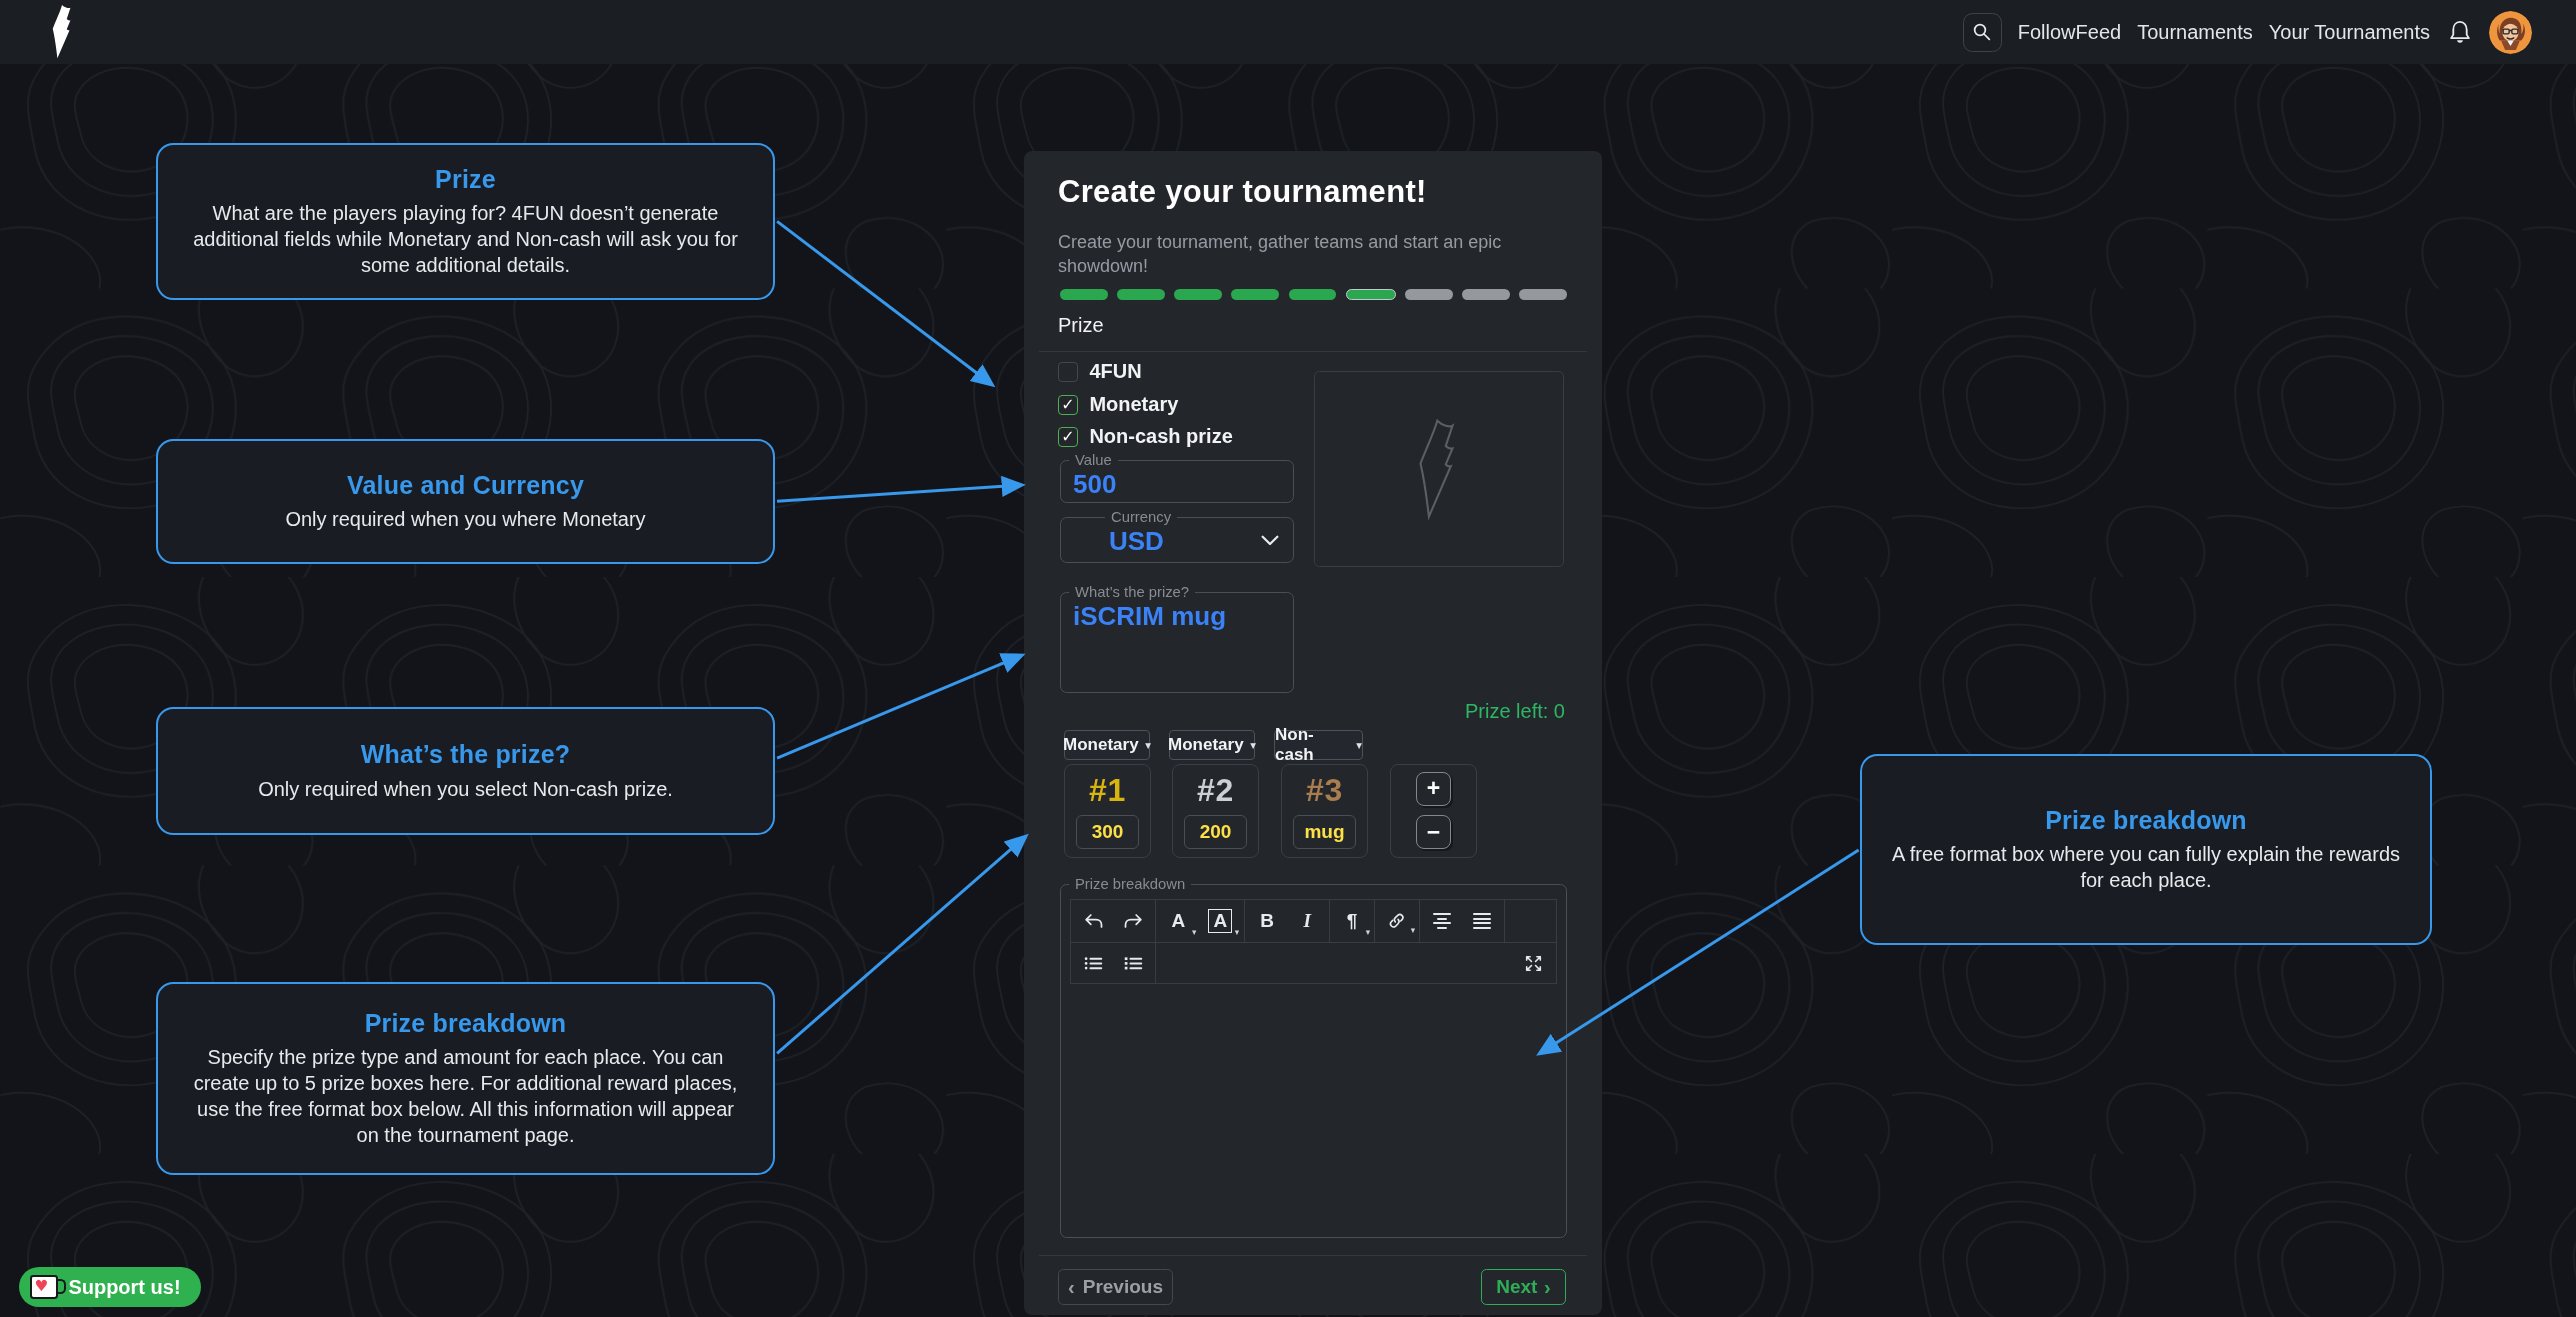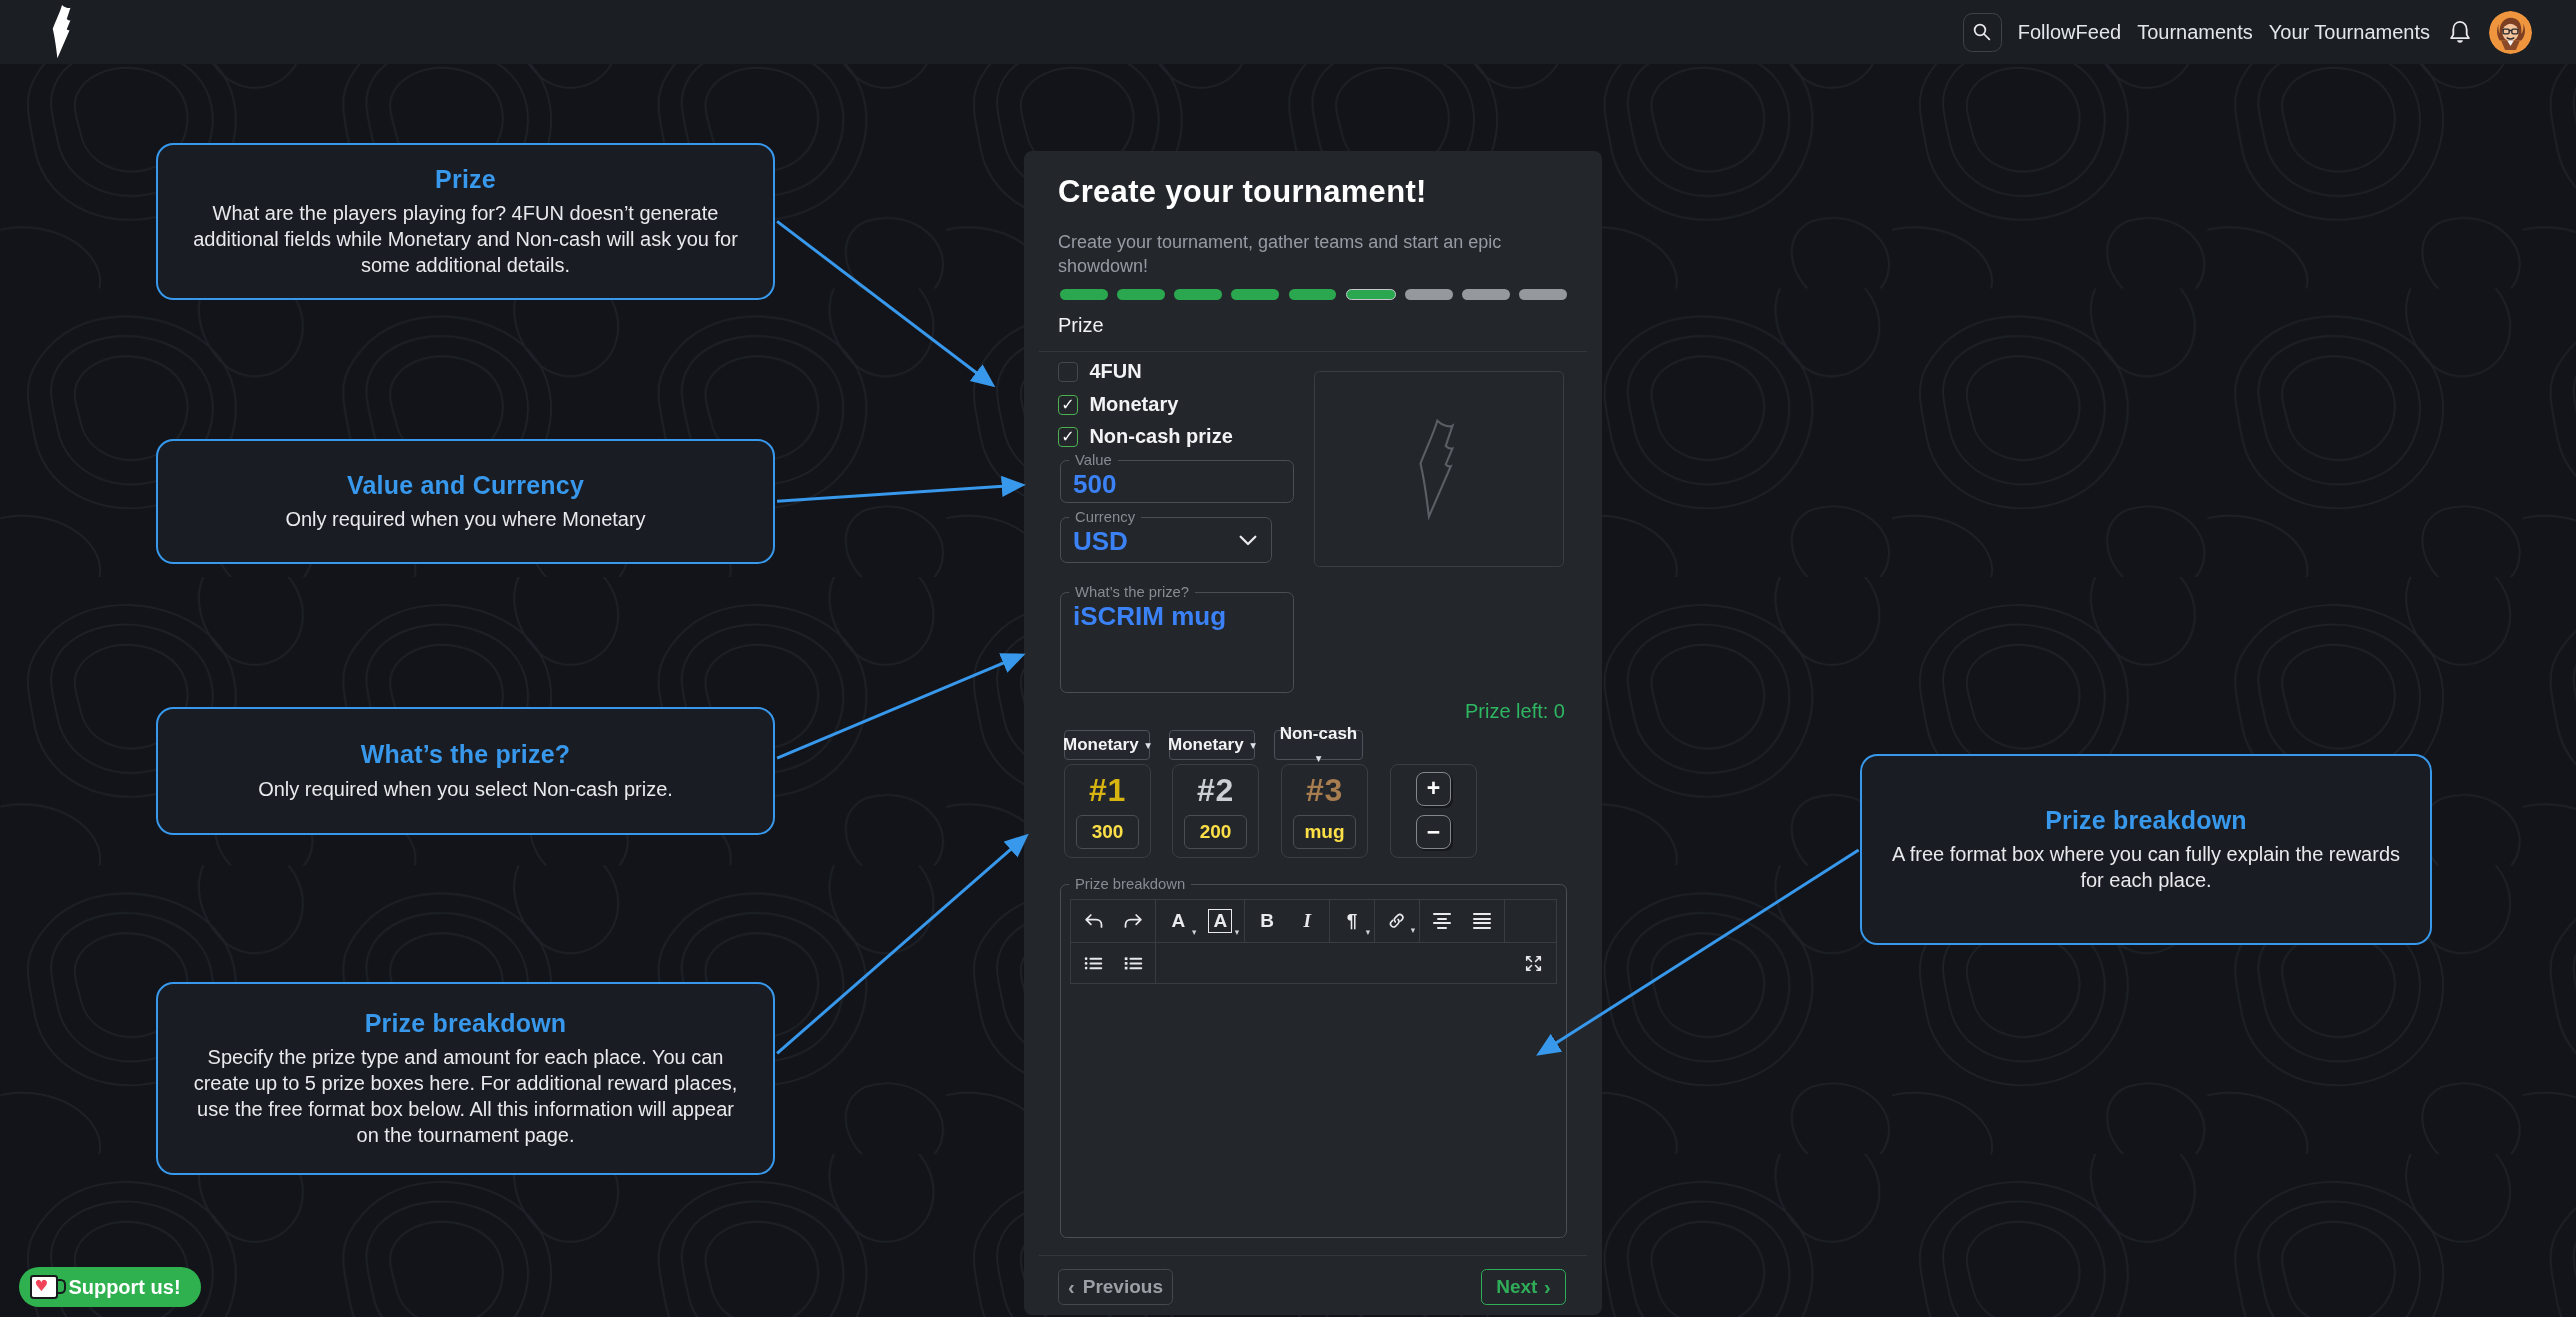--- a/index.html
+++ b/index.html
@@ -58,7 +58,7 @@
   fieldset { position:absolute; border:0.7px solid #4a4e55; border-radius:6.7px; min-inline-size:0; }
   legend { margin-left:8px; padding:0 6px; color:#878c93; font-size:14.8px; }
   .fs-value    { left:36px; top:301px; width:234px; height:51px; }
-  .fs-currency { left:36px; top:358px; width:212px; height:54px; }
+  .fs-currency { left:36px; top:358px; width:234px; height:54px;padding-left:36px; }
   .fs-prize    { left:36px; top:433px; width:234px; height:109px; }
   .fs-breakdown{ left:36px; top:725px; width:507px; height:362px; }
   .fs-text { padding:1.3px 12px 5.4px; color:#3b82f6; font-size:26px; font-weight:700; }

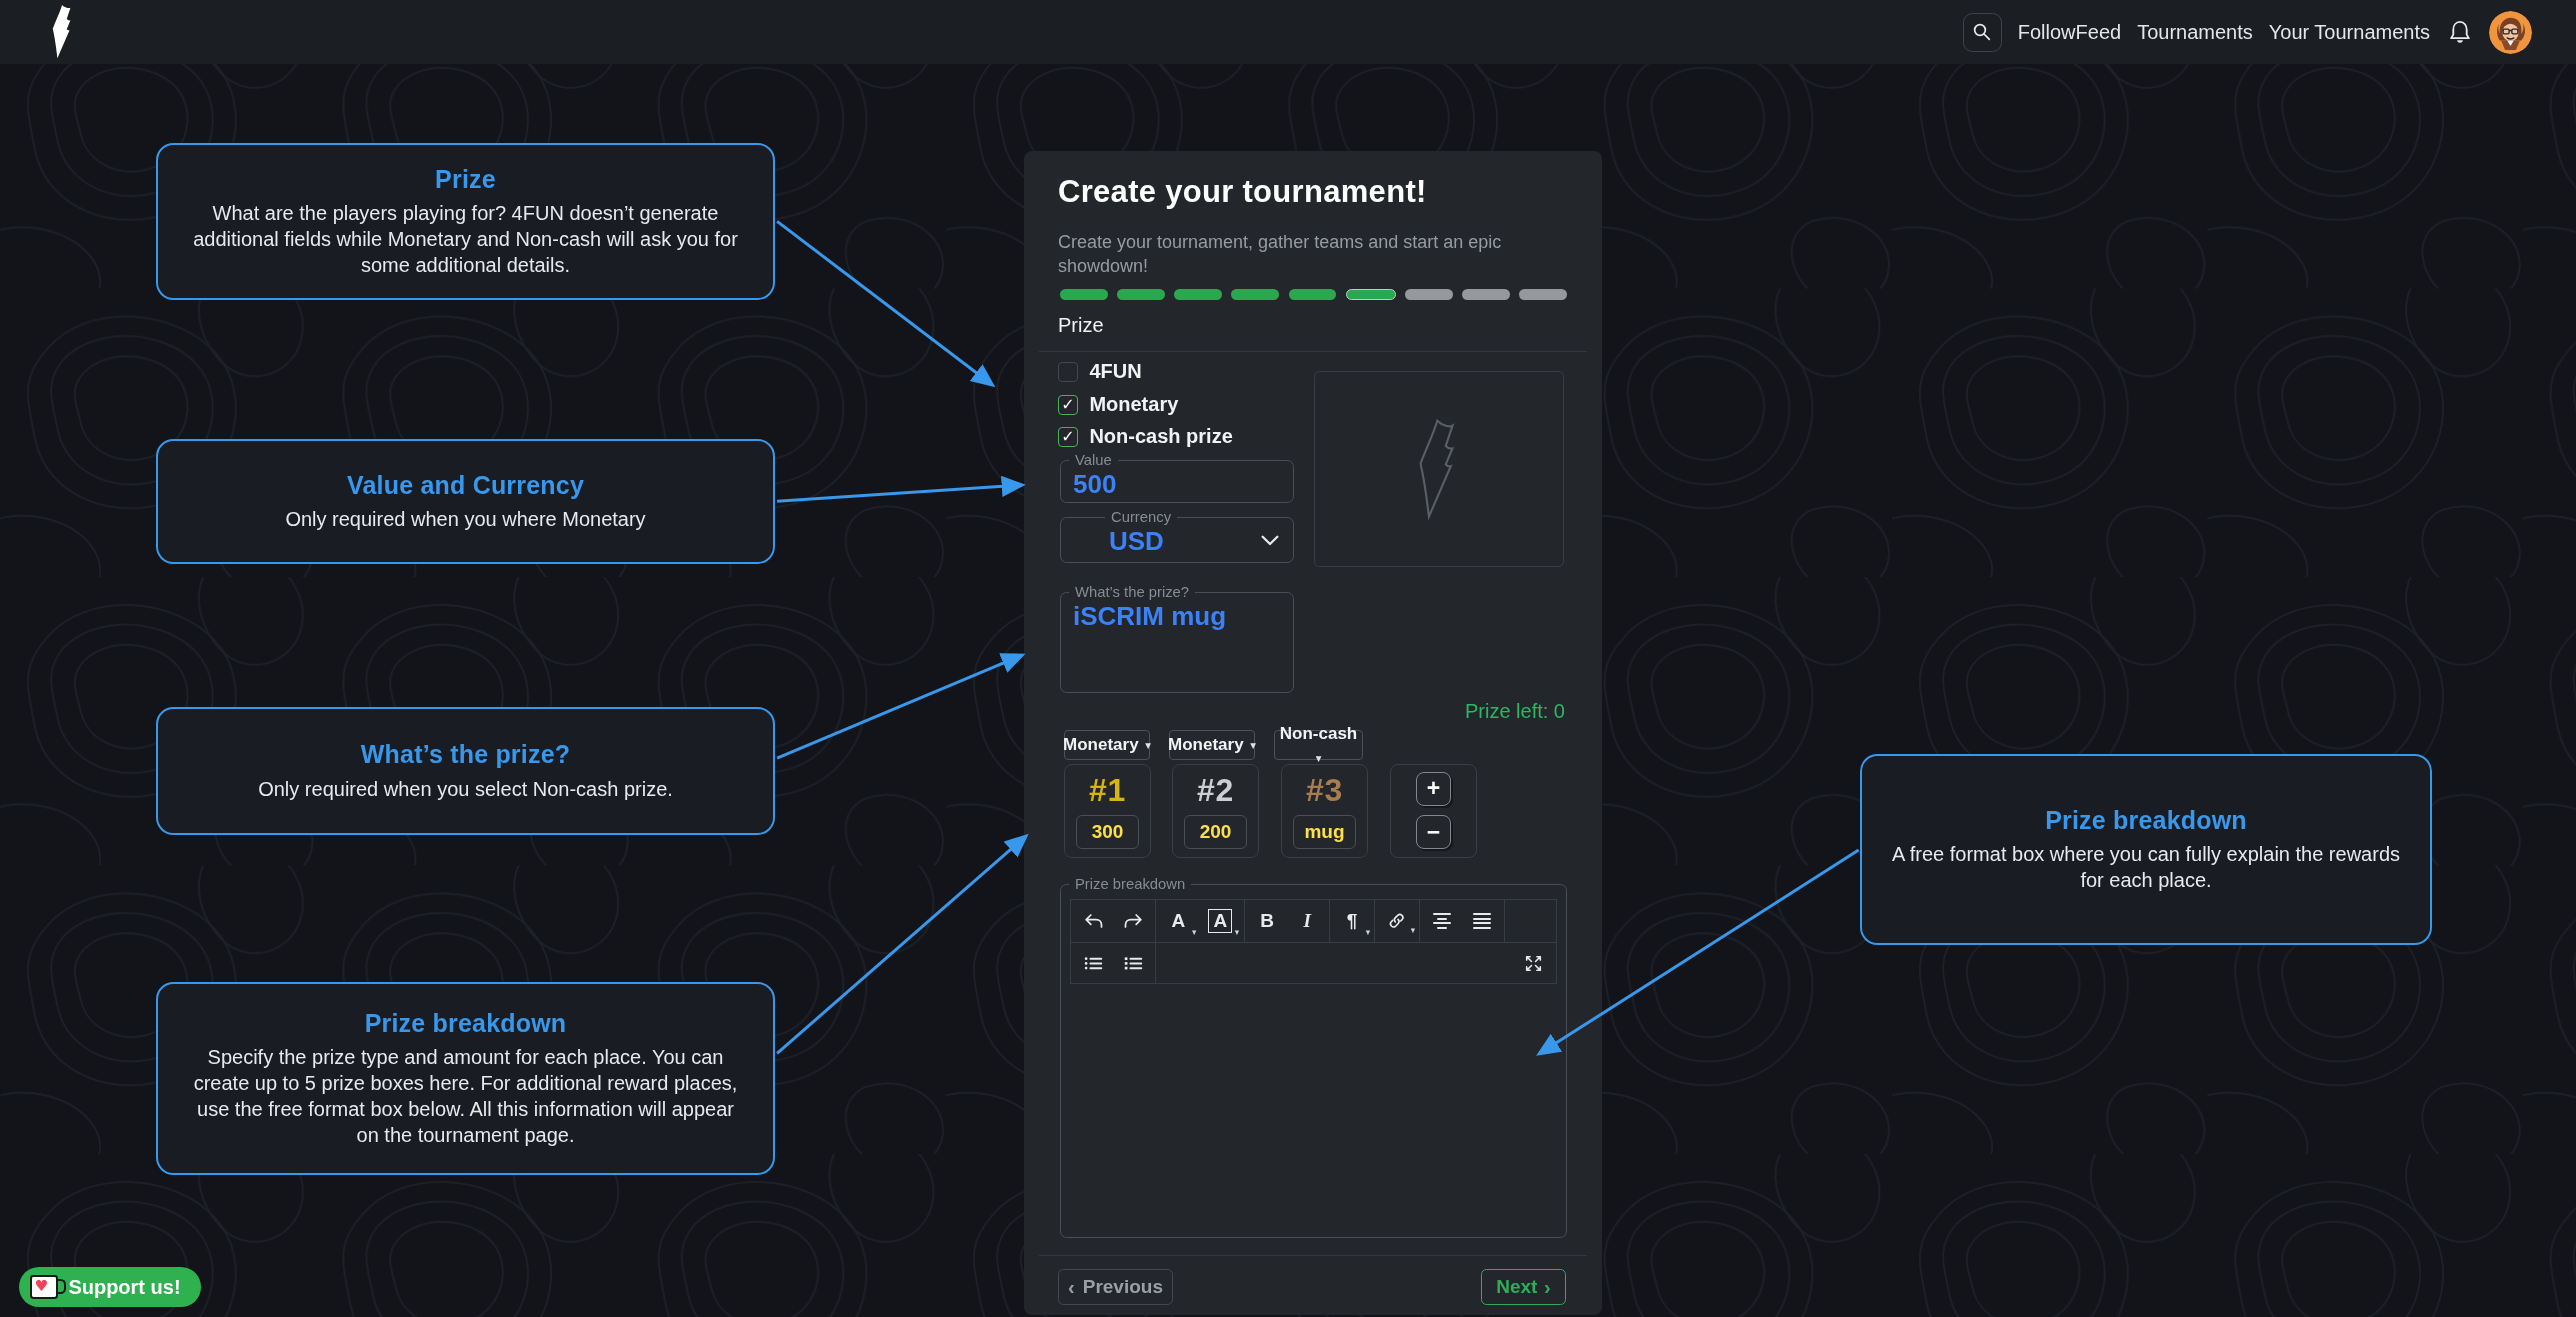--- a/index.html
+++ b/index.html
@@ -75,7 +75,7 @@
              color:#f2f3f5; font-size:17px; font-weight:600; cursor:pointer; }
   .ps-1 { left:40px;  width:86px; }
   .ps-2 { left:145px; width:86px; }
-  .ps-3 { left:250px; width:89px;flex-direction:column; }
+  .ps-3 { left:250px; width:89px; }
   .caret { font-size:11.4px; color:#dfe2e6; }
 
   .pbox { position:absolute; top:613px; width:87px; height:94px; border:0.7px solid #3a3e45;

